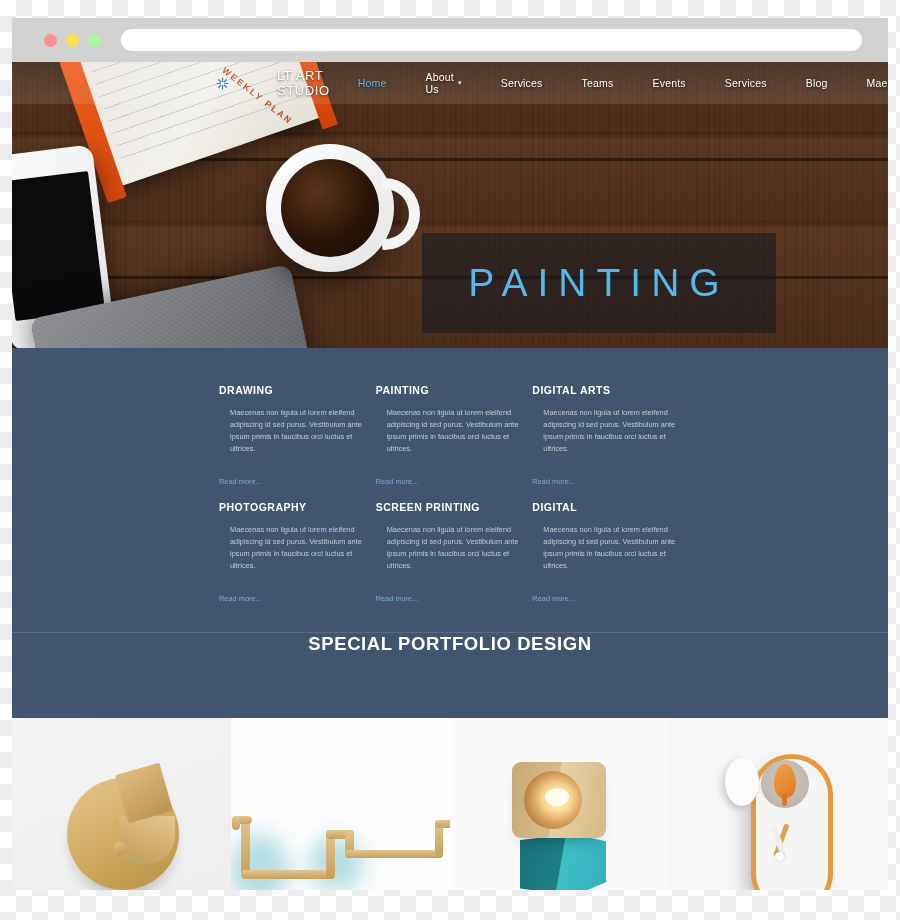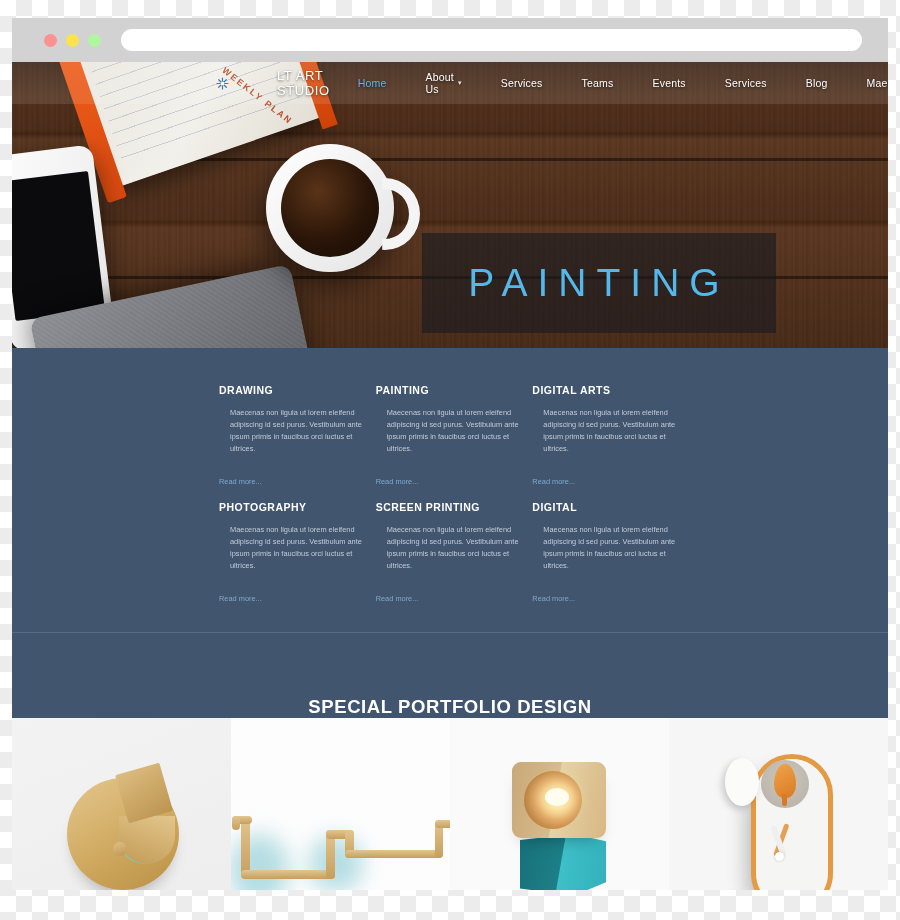--- a/index.html
+++ b/index.html
@@ -139,7 +139,7 @@
   #svc-divider{height:1px;background:rgba(255,255,255,.13);margin-top:14px;}
 
   
-  #portfolio-band{background:#41556f;height:85px;display:flex;align-items:flex-end;justify-content:center;}
+  #portfolio-band{background:#41556f;height:85px;display:flex;align-items:flex-start;justify-content:center;}
   #portfolio-band h2{
     margin:0;color:#fff;font-size:18.5px;font-weight:bold;letter-spacing:.6px;
   }

